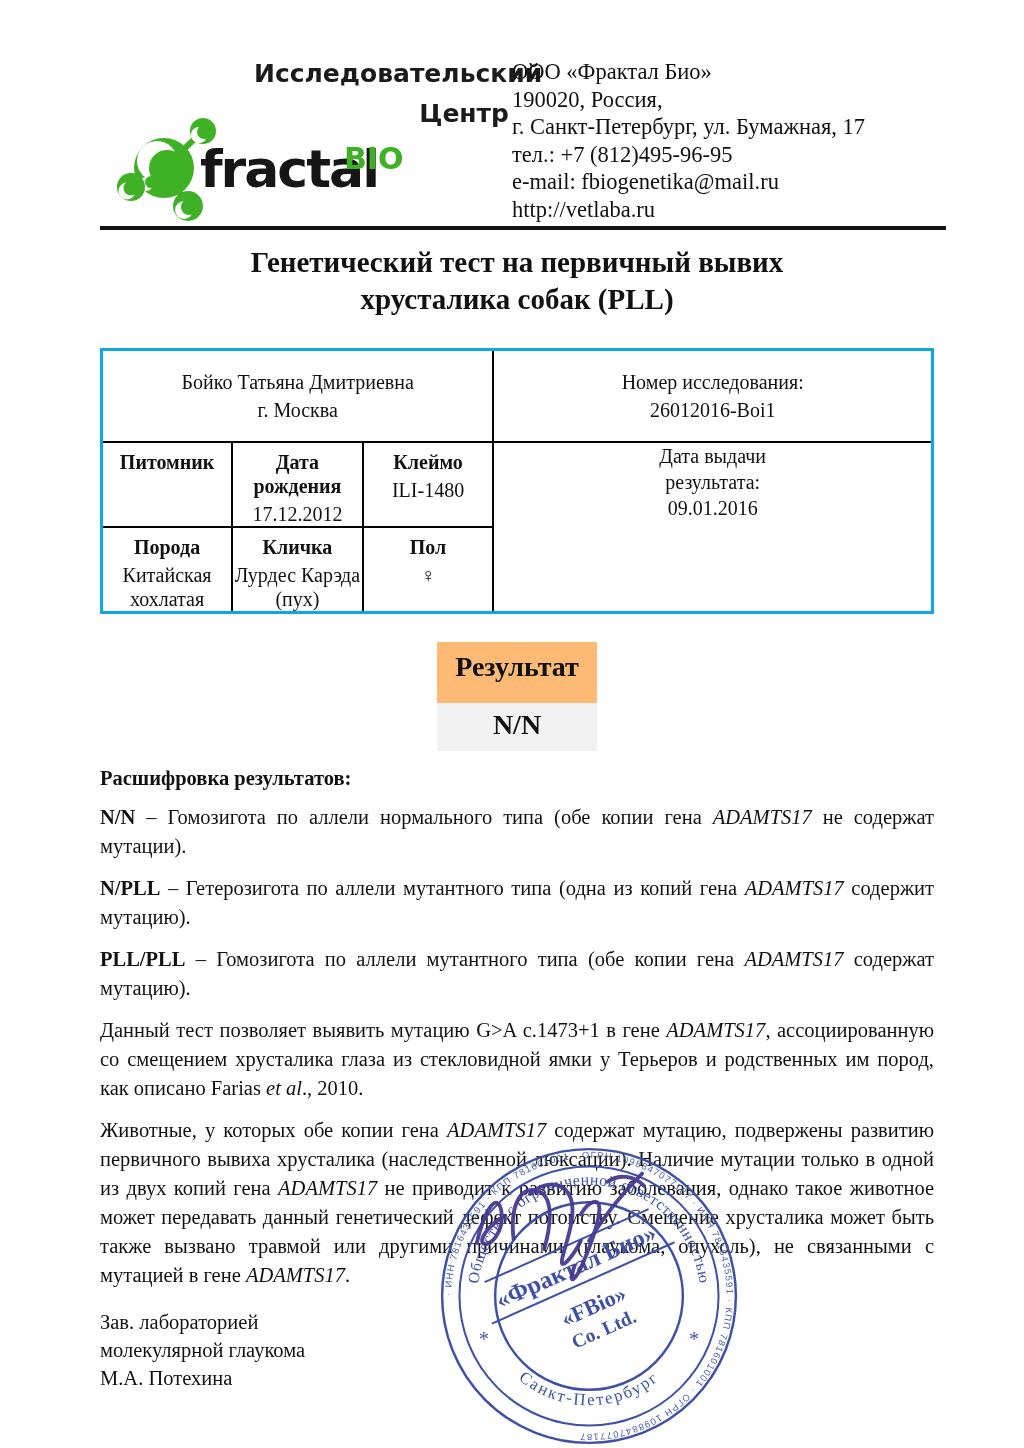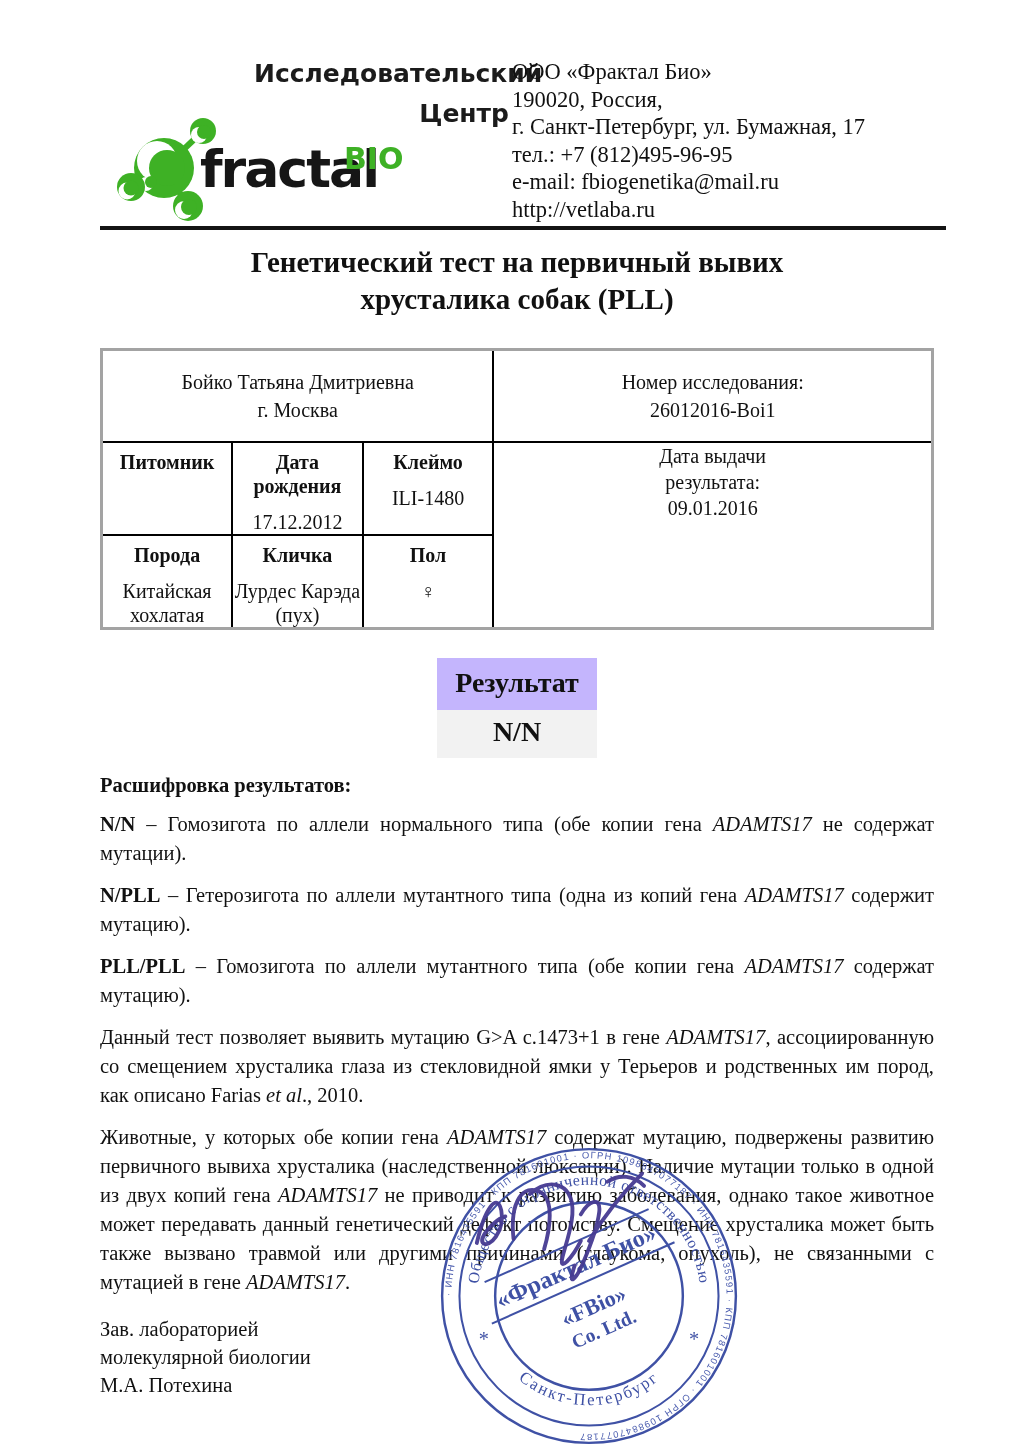--- a/index.html
+++ b/index.html
@@ -25,7 +25,7 @@
   .content { position:absolute; top:0; left:0; width:1024px; padding:244px 90px 0 100px; box-sizing:border-box; }
   .doc-title { text-align:center; font-weight:700; font-size:29px; line-height:37px; margin:0; }
   
-  table.info { width:100%; border-collapse:collapse; margin-top:30px; border:3px solid #a3a3a3; table-layout:fixed; }
+  table.info { width:100%; border-collapse:collapse; margin-top:30px; border:3px solid #0ea5e9; table-layout:fixed; }
   table.info td { border:2px solid #000; padding:0; vertical-align:top; font-size:20px; }
   td.c1 { width:22.4%; } td.c2 { width:29.4%; } td.c3 { width:23.4%; } td.c4 { width:24.8%; }
   tr.r1 td { height:90px; vertical-align:middle; text-align:center; line-height:28px; }

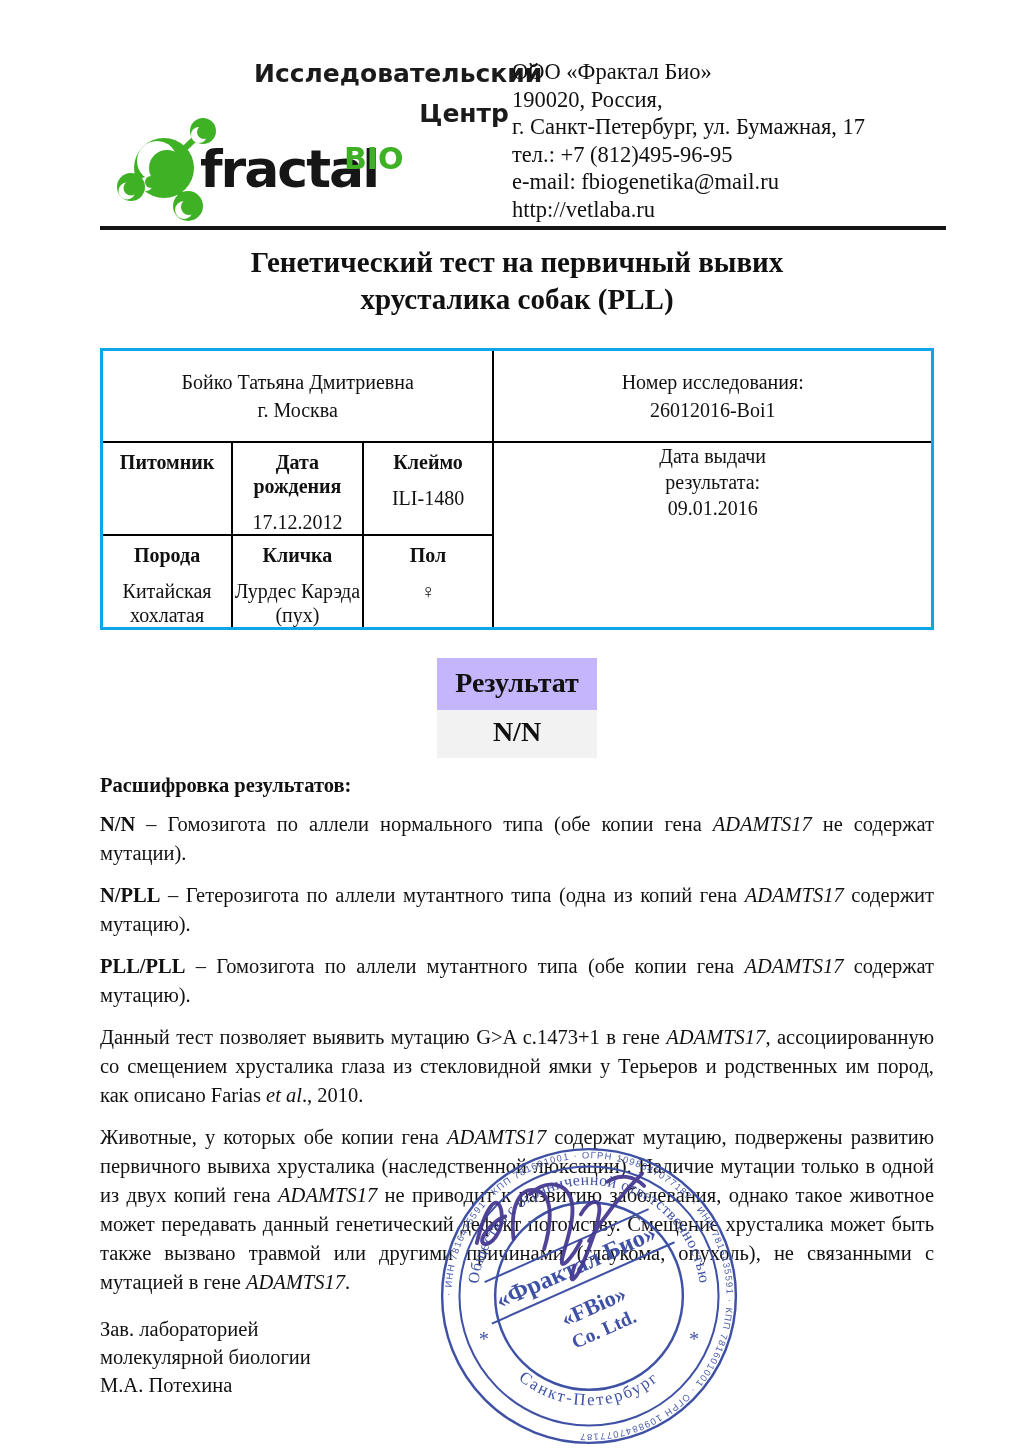--- a/index.html
+++ b/index.html
@@ -31,7 +31,7 @@
   tr.r1 td { height:90px; vertical-align:middle; text-align:center; line-height:28px; }
   tr.r2 td, tr.r3 td { height:72px; text-align:center; }
   .lbl { font-weight:700; margin-top:7px; line-height:24px; }
-  .val { margin-top:12px; line-height:24px; }
+  .val { margin-top:4px; line-height:24px; }
   td.span-right { vertical-align:middle; text-align:center; line-height:26px; }
   
   .result { width:160px; margin:28px auto 0 auto; text-align:center; font-weight:700; font-size:28px; }

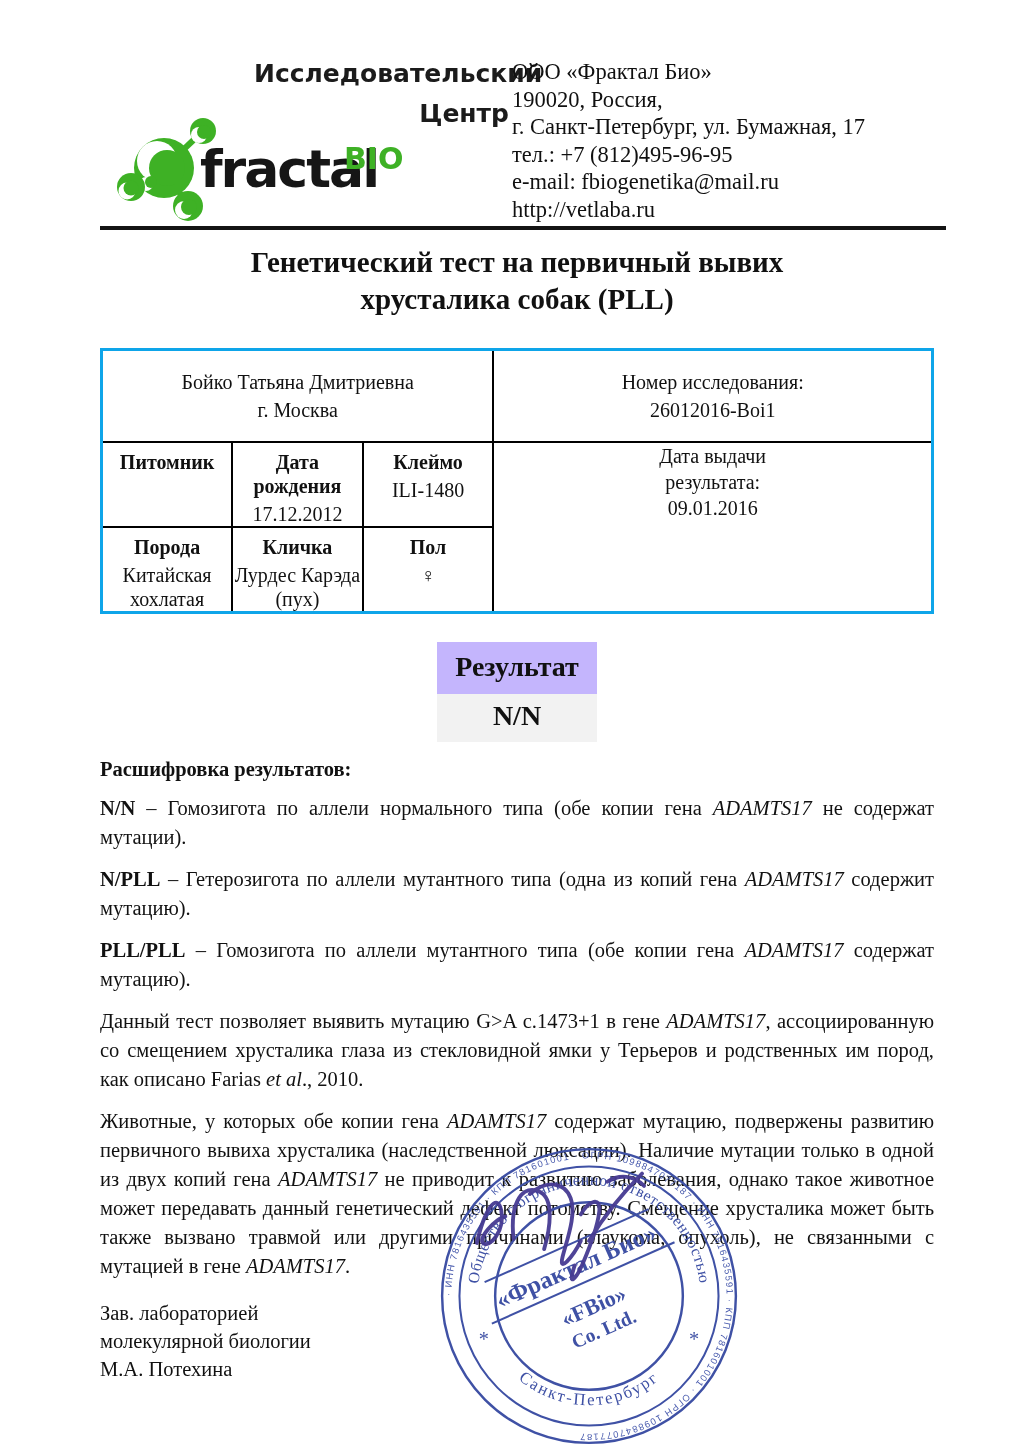--- a/index.html
+++ b/index.html
@@ -35,7 +35,7 @@
   td.span-right { vertical-align:middle; text-align:center; line-height:26px; }
   
   .result { width:160px; margin:28px auto 0 auto; text-align:center; font-weight:700; font-size:28px; }
-  .result-label { background:#c4b5fd; height:52px; line-height:50px; }
+  .result-label { background:#fdba74; height:61px; line-height:50px; }
   .result-value { background:#f2f2f2; height:48px; line-height:44px; }
   
   .decode-heading { font-weight:700; font-size:20.5px; margin-top:16px; }

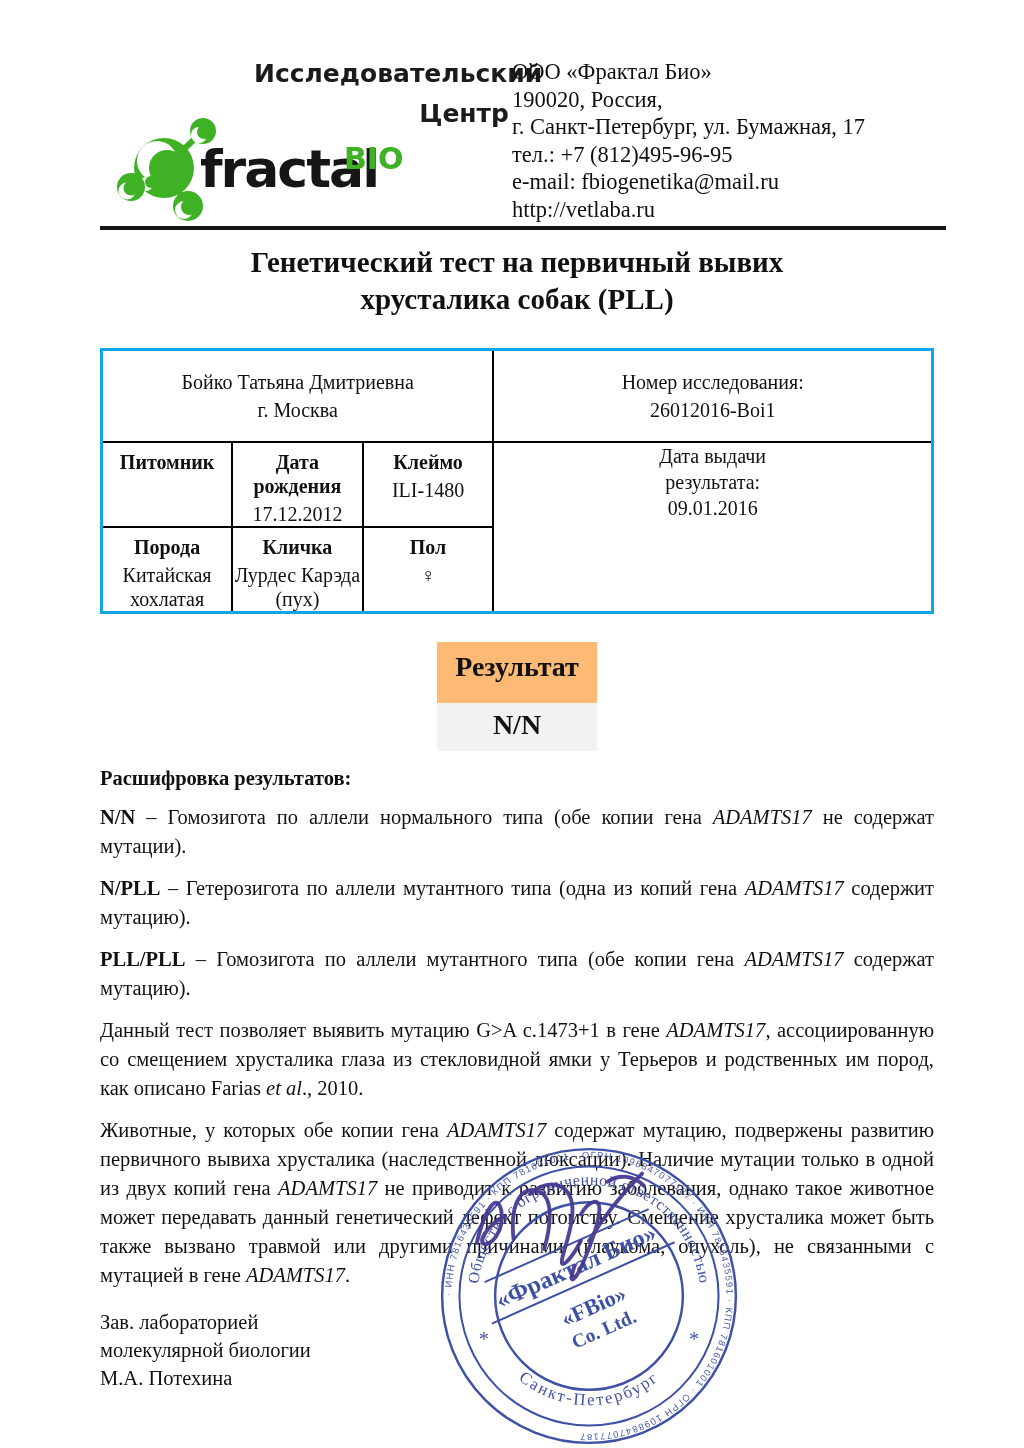--- a/index.html
+++ b/index.html
@@ -160,7 +160,7 @@
 
     <div class="sign-block">
       <div>Зав. лабораторией</div>
-      <div>молекулярной биологии</div>
+      <div>молекулярной глаукома</div>
       <div>М.А. Потехина</div>
     </div>
   </div>

